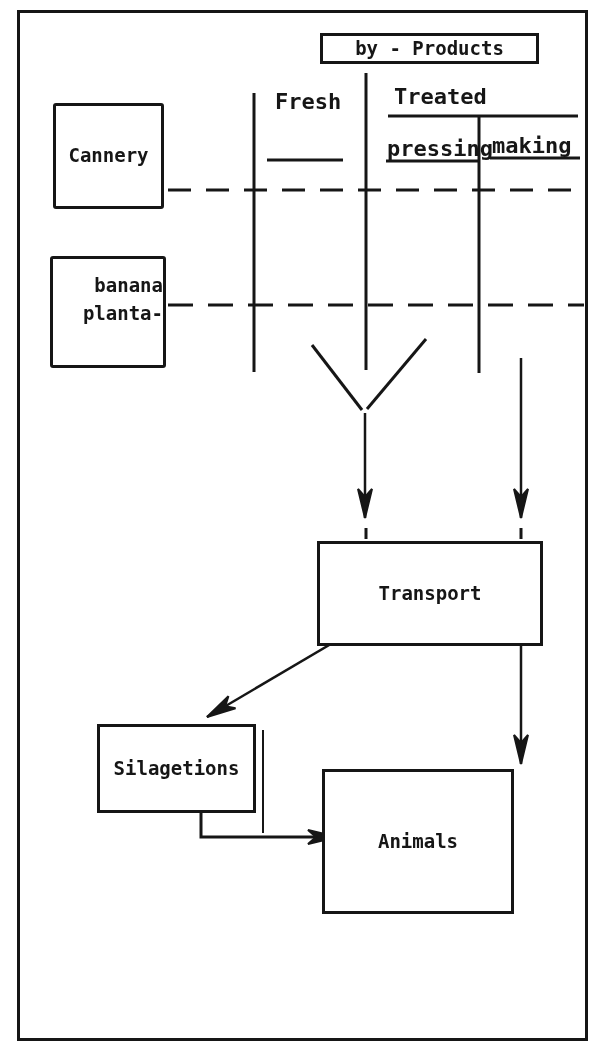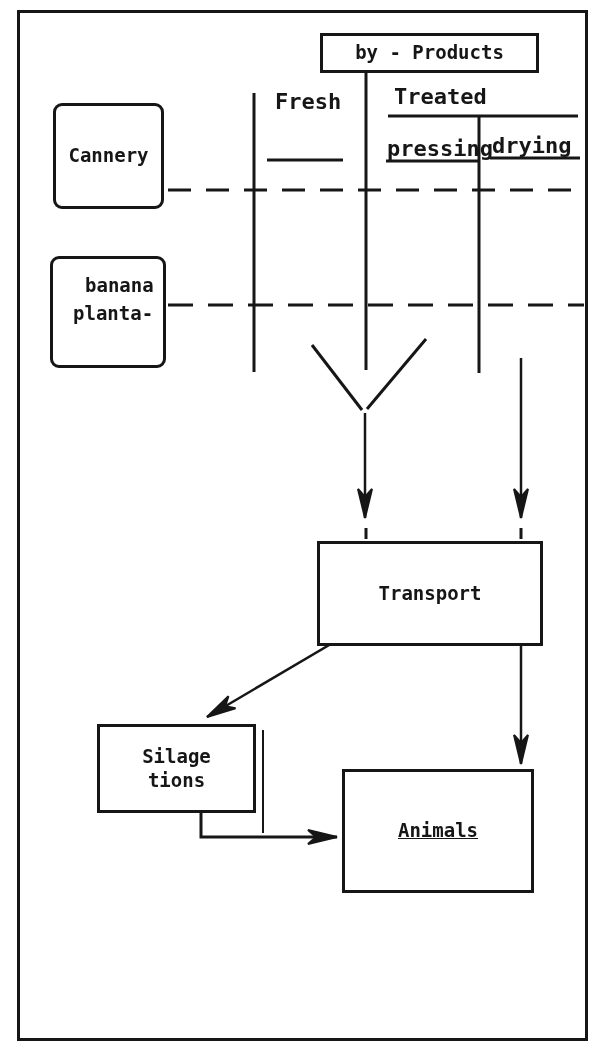--- a/index.html
+++ b/index.html
@@ -24,7 +24,7 @@
   .lbl {
     position:absolute; font-size:22px; font-weight:bold; white-space:nowrap;
   }
-  .box-byproducts { left:320px; top:33px;  width:219px; height:40px; }
+  .box-byproducts { left:320px; top:33px;  width:219px; height:31px; }
   .box-cannery    { left:53px;  top:103px; width:111px; height:106px; }
   .box-banana     { left:50px;  top:256px; width:116px; height:112px;
                     display:block; padding-top:12px; text-align:left; }

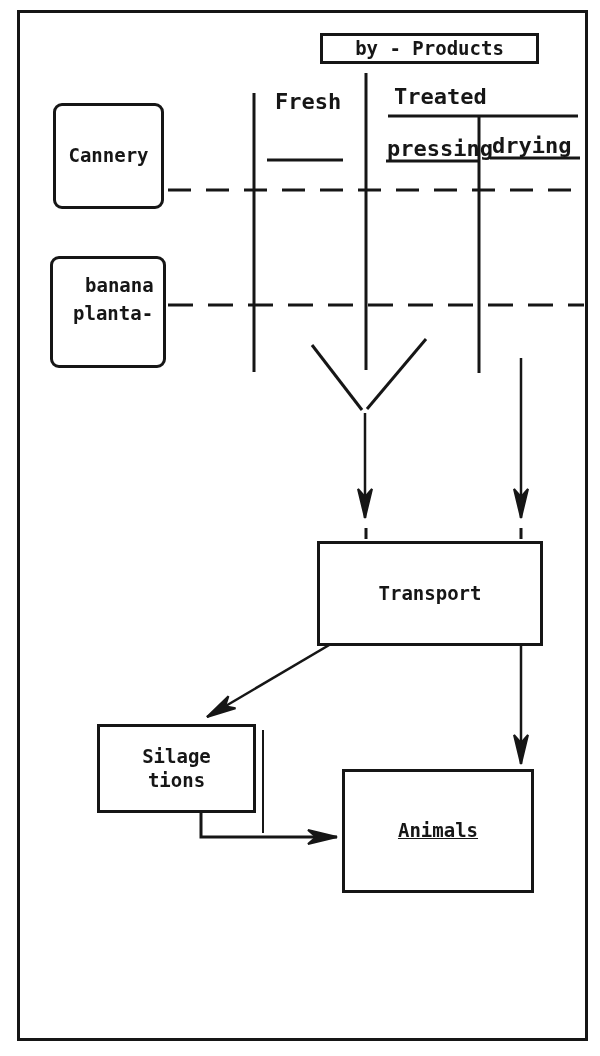--- a/index.html
+++ b/index.html
@@ -20,7 +20,7 @@
     display:flex; align-items:center; justify-content:center;
     font-size:19px; font-weight:bold; line-height:1.25; text-align:center;
   }
-  .node.rounded { border-radius:9px; border-width:3px; }
+  .node.rounded { border-radius:3px; border-width:3px;text-align:right; }
   .lbl {
     position:absolute; font-size:22px; font-weight:bold; white-space:nowrap;
   }

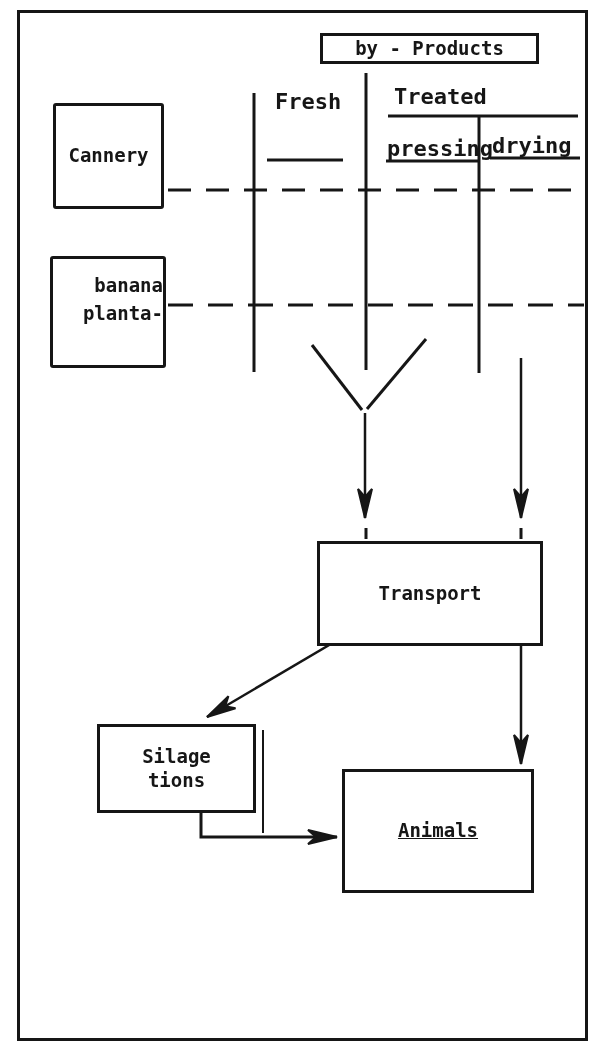--- a/index.html
+++ b/index.html
@@ -114,7 +114,7 @@
   <div class="lbl lbl-fresh">Fresh</div>
   <div class="lbl lbl-treated">Treated</div>
   <div class="lbl lbl-pressing">pressing</div>
-  <div class="lbl lbl-drying">drying</div>
+  <div class="lbl lbl-drying">making</div>
 
 </div>
 

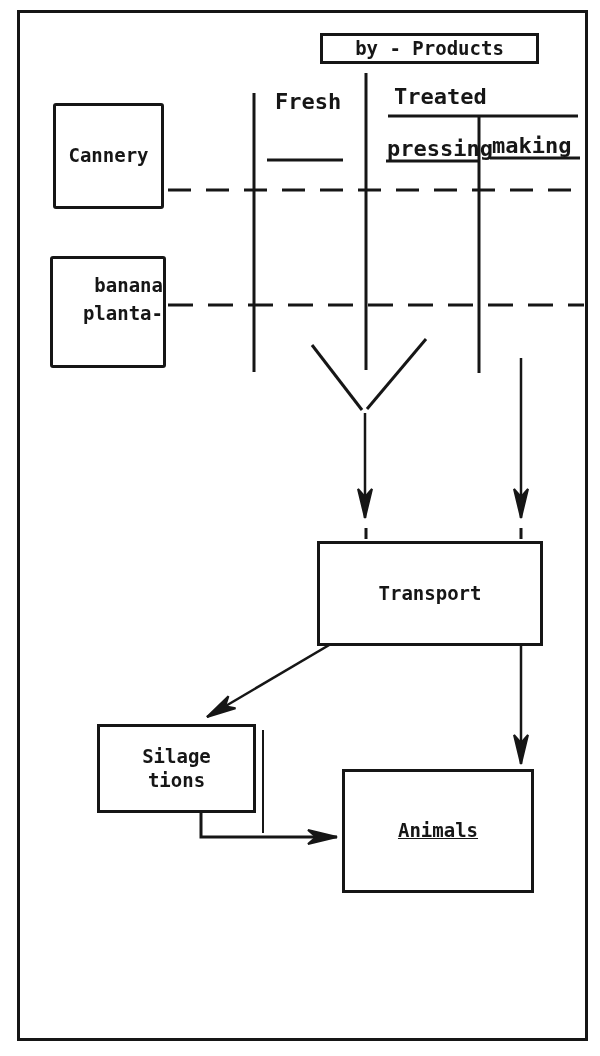--- a/index.html
+++ b/index.html
@@ -33,7 +33,7 @@
   .box-banana .ln2 { padding-left:20px; }
   .box-banana .ln3 { padding-left:32px; }
   .box-transport  { left:317px; top:521px; width:226px; height:105px;margin-top:20px; }
-  .box-silage     { left:97px;  top:724px; width:159px; height:89px; flex-direction:column; }
+  .box-silage     { left:97px;  top:724px; width:159px; height:89px; flex-direction:row; }
   .box-animals    { left:342px; top:769px; width:192px; height:124px;text-decoration:underline; }
   .lbl-fresh    { left:275px; top:89px;  }
   .lbl-treated  { left:394px; top:84px;  }

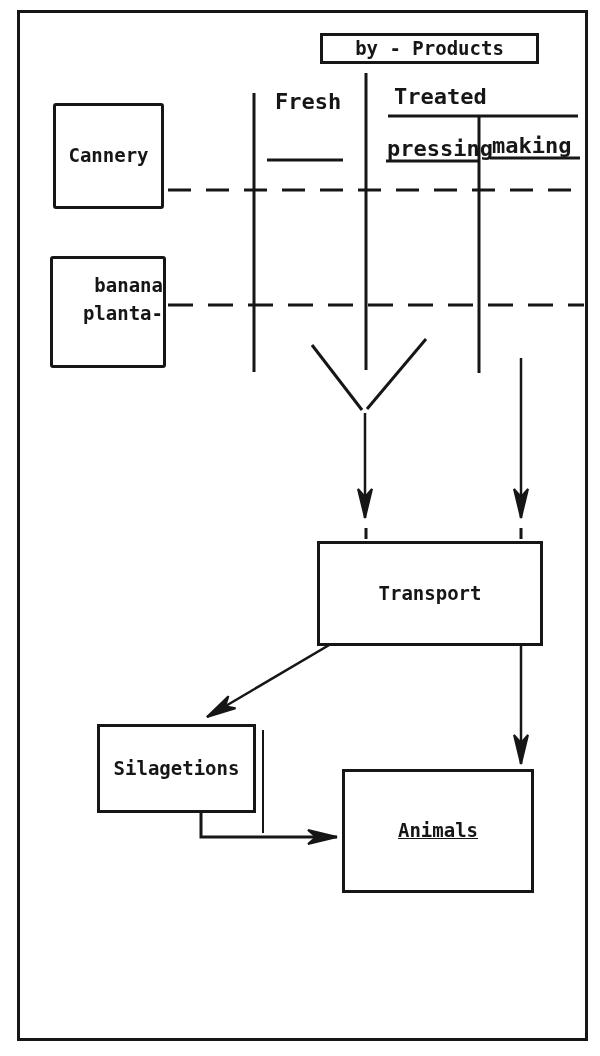--- a/index.html
+++ b/index.html
@@ -34,7 +34,7 @@
   .box-banana .ln3 { padding-left:32px; }
   .box-transport  { left:317px; top:521px; width:226px; height:105px;margin-top:20px; }
   .box-silage     { left:97px;  top:724px; width:159px; height:89px; flex-direction:row; }
-  .box-animals    { left:342px; top:769px; width:192px; height:124px;text-decoration:underline; }
+  .box-animals    { left:322px; top:769px; width:192px; height:145px; }
   .lbl-fresh    { left:275px; top:89px;  }
   .lbl-treated  { left:394px; top:84px;  }
   .lbl-pressing { left:387px; top:136px; }

